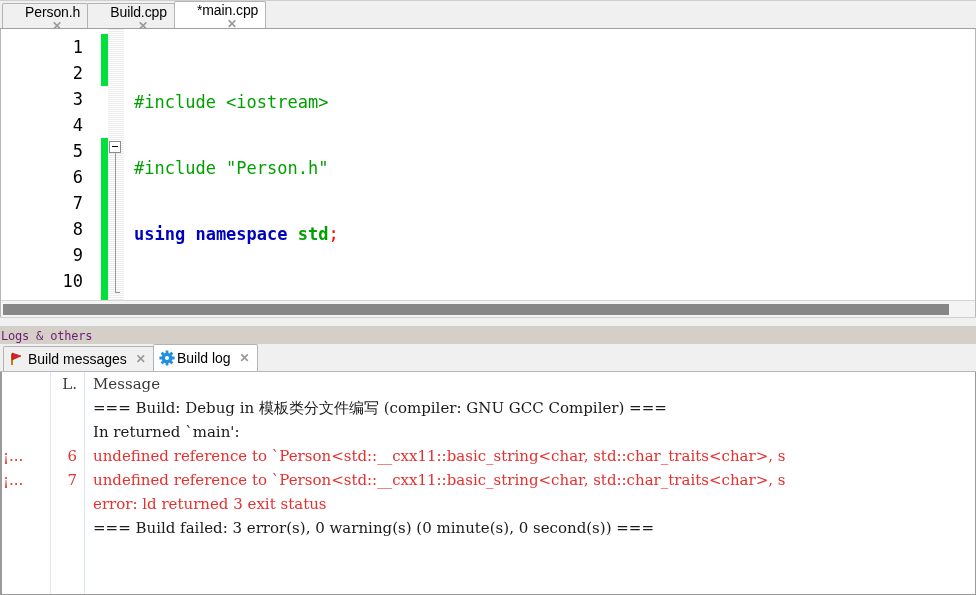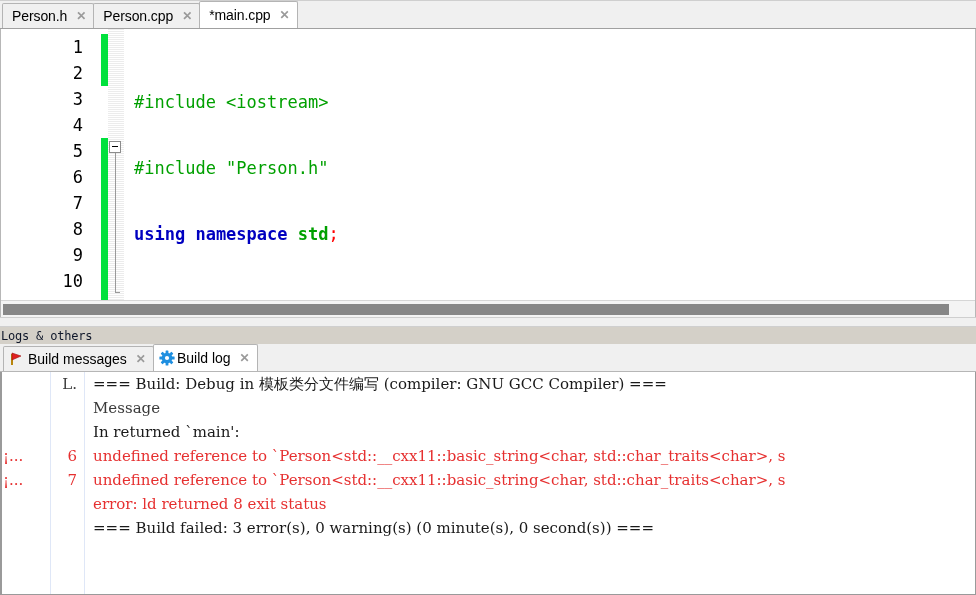--- a/index.html
+++ b/index.html
@@ -49,7 +49,7 @@
     height: 25px;
     display: flex;
     align-items: center;
-    padding: 0 7px 0 9px;
+    padding: 0 7px 0 22px;
     background: #f0f0f0;
     border: 1px solid #b4b4b4;
     border-bottom: none;
@@ -58,6 +58,7 @@
     box-sizing: border-box;
     cursor: default;
     position: relative;
+    flex-direction: column;
   }
   .tab.active {
     background: #ffffff;

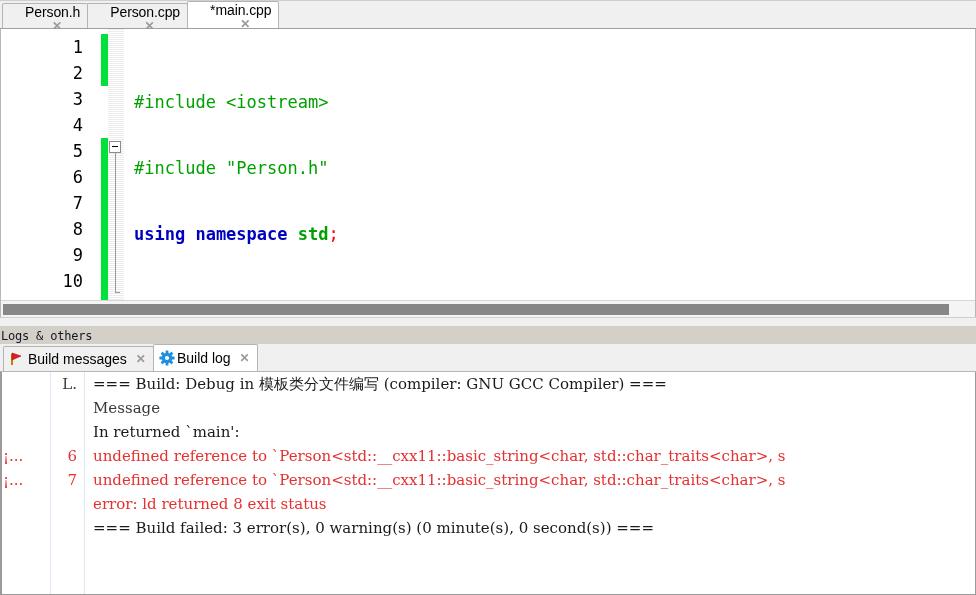--- a/index.html
+++ b/index.html
@@ -337,7 +337,7 @@
       <span class="tab-close">✕</span>
     </div>
     <div class="tab">
-      <span class="tab-label">Person.cpp</span>
+      <span class="tab-label">Build.cpp</span>
       <span class="tab-close">✕</span>
     </div>
     <div class="tab active">

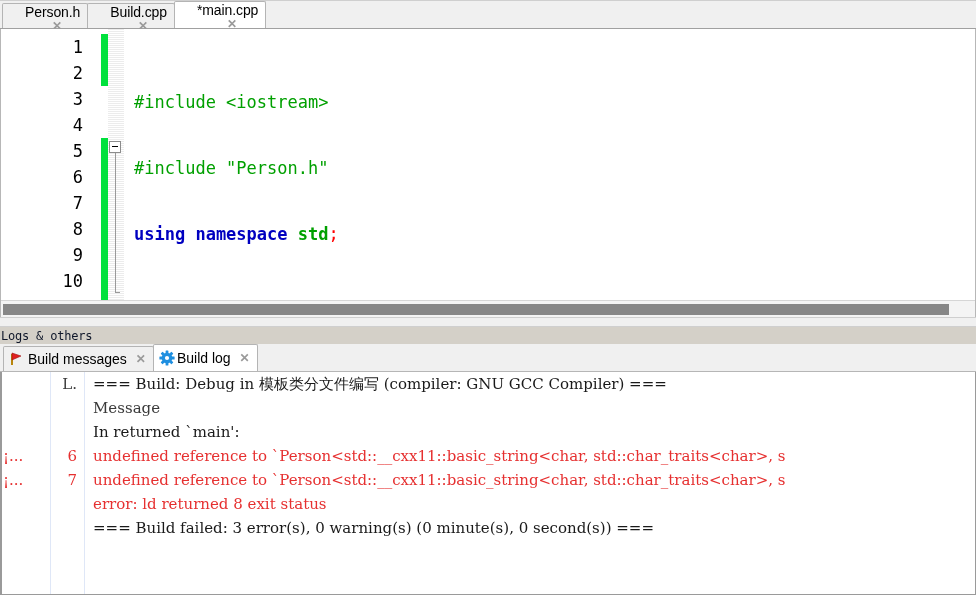--- a/index.html
+++ b/index.html
@@ -231,7 +231,7 @@
     flex: 0 0 17px;
     font-family: "DejaVu Sans Mono", monospace;
     font-size: 12px;
-    color: #0f172a;
+    color: #701a75;
     background: #d4d0c8;
     display: flex;
     align-items: center;

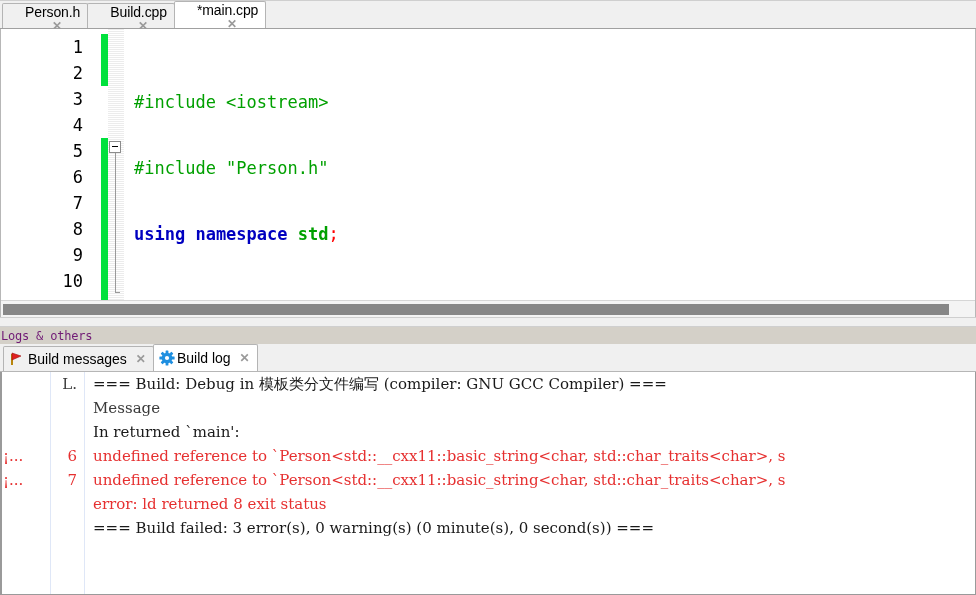--- a/index.html
+++ b/index.html
@@ -452,8 +452,8 @@
       </div>
 
       <div class="col-msg">
+        <div class="gcell hdr">Message</div>
         <div class="gcell row-norm">=== Build: Debug in 模板类分文件编写 (compiler: GNU GCC Compiler) ===</div>
-        <div class="gcell hdr">Message</div>
         <div class="gcell row-norm">In returned `main':</div>
         <div class="gcell row-err">undefined reference to `Person&lt;std::__cxx11::basic_string&lt;char, std::char_traits&lt;char&gt;, s</div>
         <div class="gcell row-err">undefined reference to `Person&lt;std::__cxx11::basic_string&lt;char, std::char_traits&lt;char&gt;, s</div>

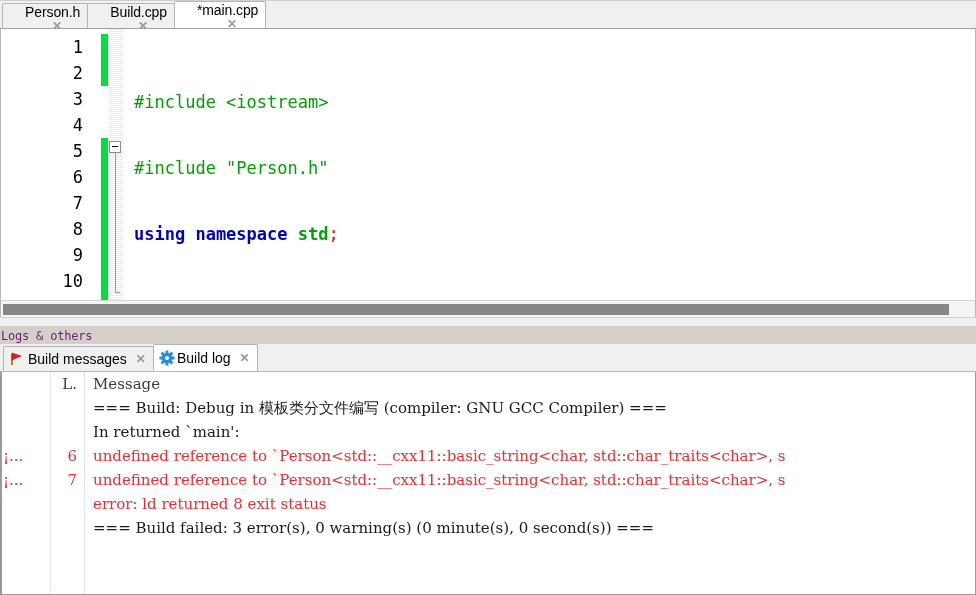--- a/index.html
+++ b/index.html
@@ -457,7 +457,7 @@
         <div class="gcell row-norm">In returned `main':</div>
         <div class="gcell row-err">undefined reference to `Person&lt;std::__cxx11::basic_string&lt;char, std::char_traits&lt;char&gt;, s</div>
         <div class="gcell row-err">undefined reference to `Person&lt;std::__cxx11::basic_string&lt;char, std::char_traits&lt;char&gt;, s</div>
-        <div class="gcell row-err">error: ld returned 8 exit status</div>
+        <div class="gcell row-err">error: ld returned 3 exit status</div>
         <div class="gcell row-norm">=== Build failed: 3 error(s), 0 warning(s) (0 minute(s), 0 second(s)) ===</div>
       </div>
     </div>

